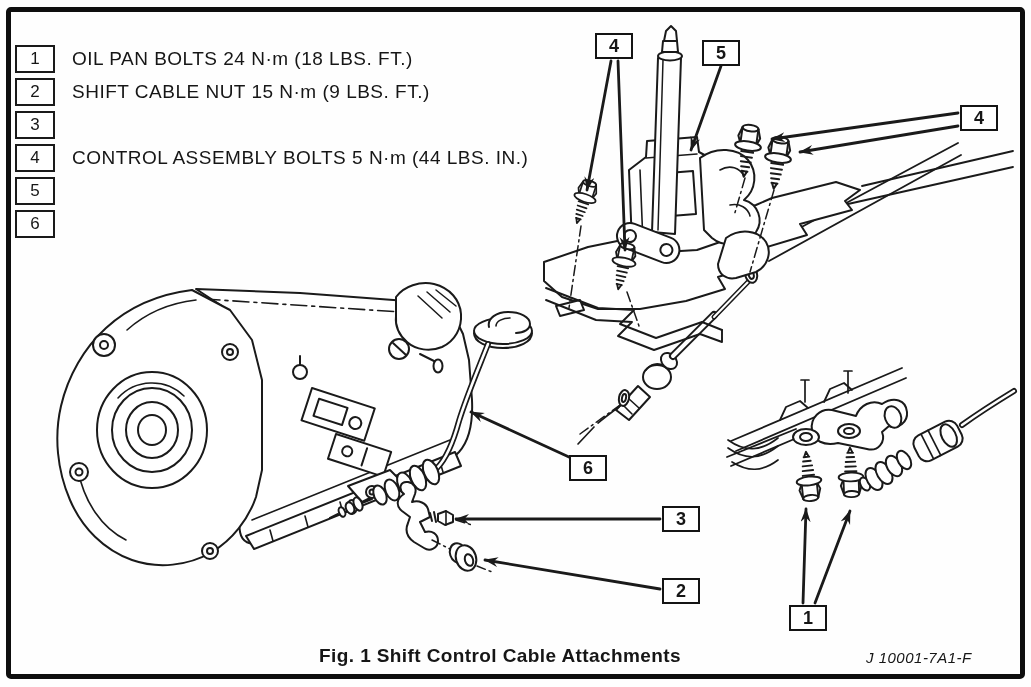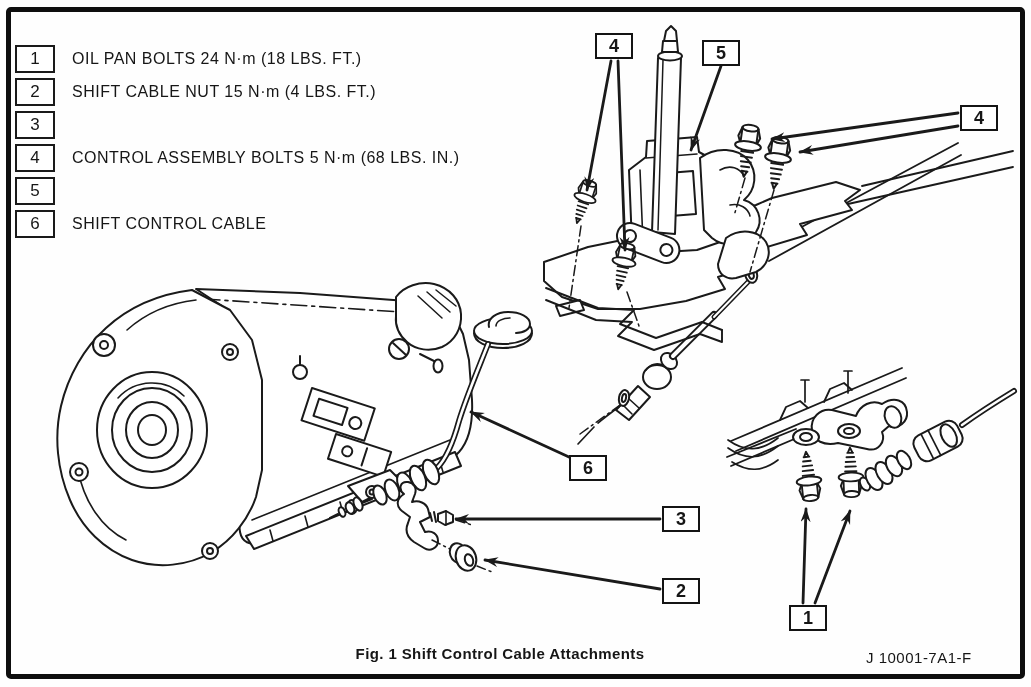--- a/index.html
+++ b/index.html
@@ -20,7 +20,7 @@
     width:36px;height:24px;border:2px solid #1a1a1a;background:#fff;
     text-align:center;line-height:24px;font-size:17px;flex:0 0 auto;
   }
-  .legend-label{margin-left:17px;font-size:16px;letter-spacing:.5px;white-space:nowrap;text-align:right;}
+  .legend-label{margin-left:17px;font-size:19px;letter-spacing:.5px;white-space:nowrap;text-align:right;}
   
   .callout{
     position:absolute;width:34px;height:22px;background:#fff;

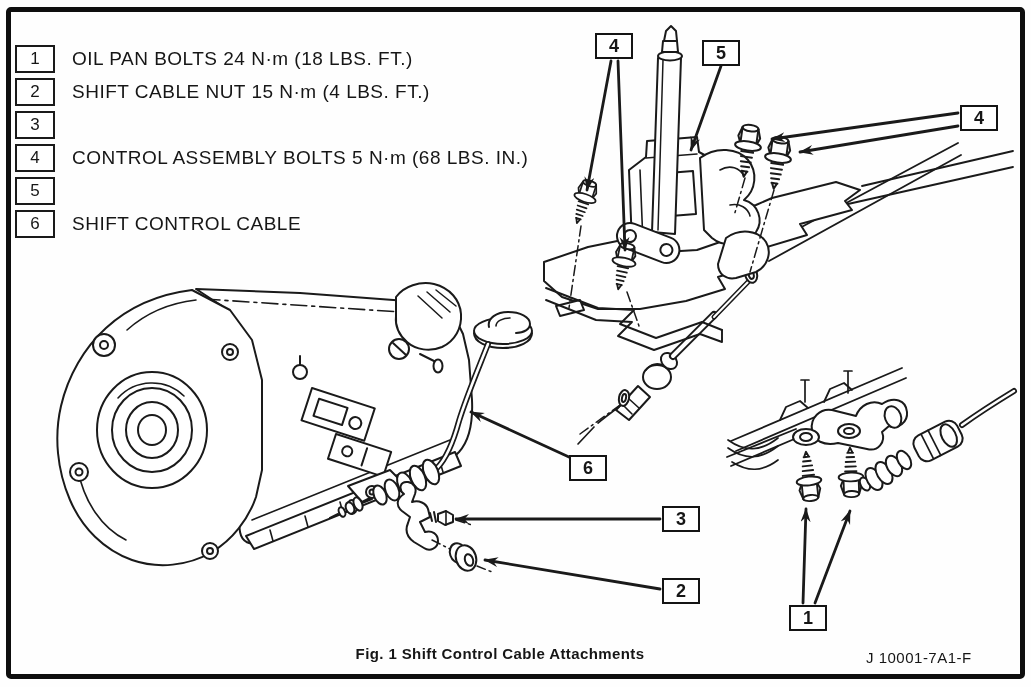--- a/index.html
+++ b/index.html
@@ -301,7 +301,7 @@
     </div>
     <div class="legend-row">
       <div class="legend-box">2</div>
-      <div class="legend-label">SHIFT CABLE NUT 15 N·m (4 LBS. FT.)</div>
+      <div class="legend-label">SHIFT CABLE NUT 15 N·m (9 LBS. FT.)</div>
     </div>
     <div class="legend-row">
       <div class="legend-box">3</div>

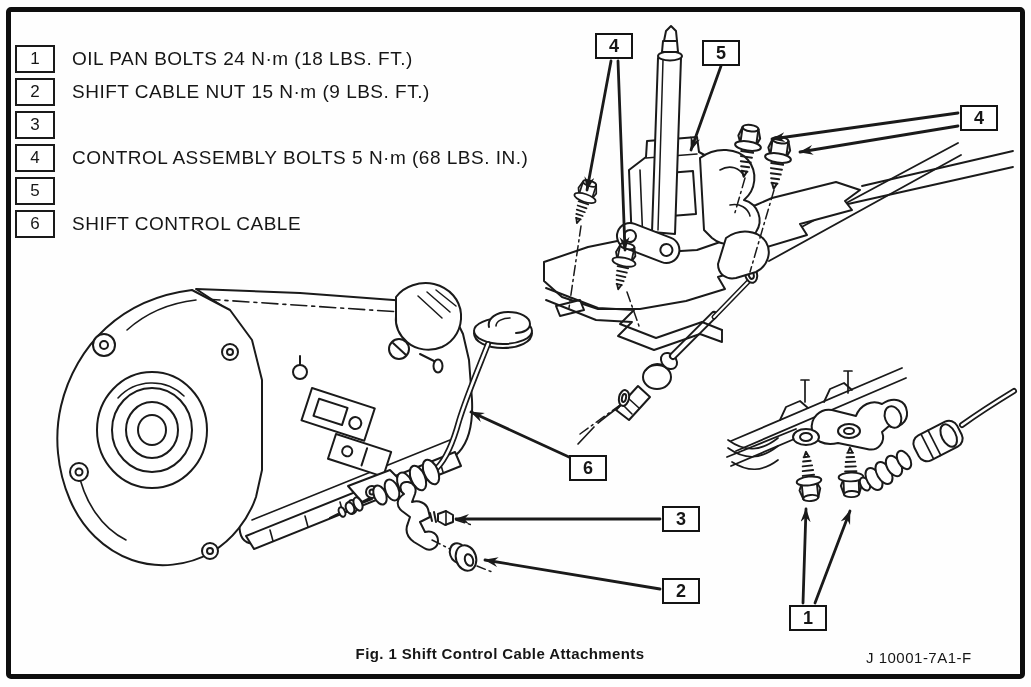--- a/index.html
+++ b/index.html
@@ -308,7 +308,7 @@
     </div>
     <div class="legend-row">
       <div class="legend-box">4</div>
-      <div class="legend-label">CONTROL ASSEMBLY BOLTS 5 N·m (68 LBS. IN.)</div>
+      <div class="legend-label">CONTROL ASSEMBLY BOLTS 5 N·m (44 LBS. IN.)</div>
     </div>
     <div class="legend-row">
       <div class="legend-box">5</div>

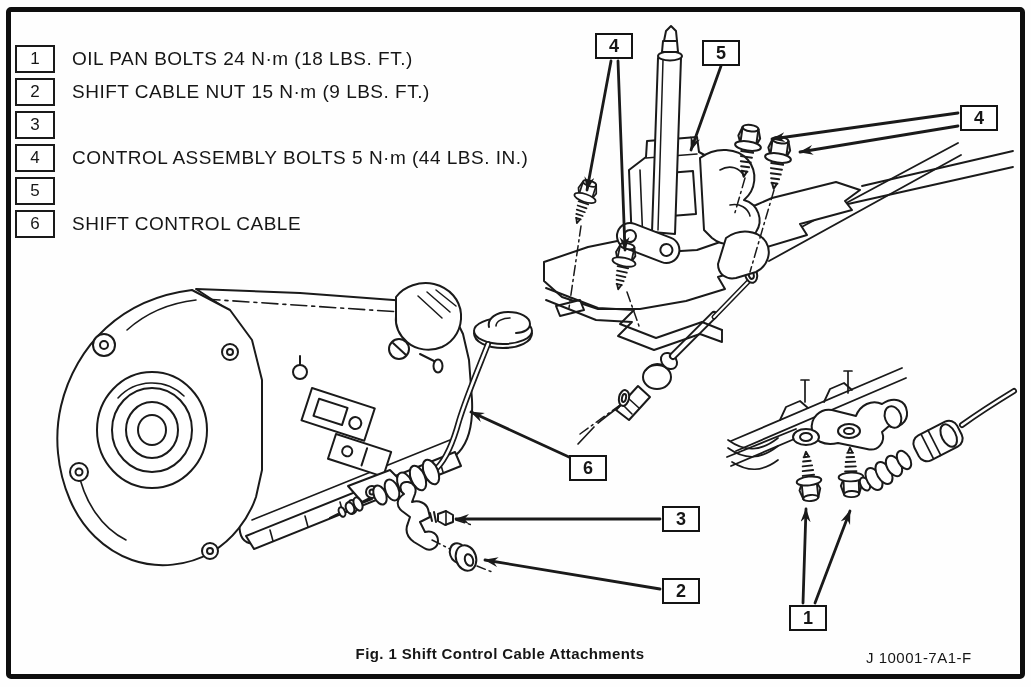--- a/index.html
+++ b/index.html
@@ -315,7 +315,6 @@
     </div>
     <div class="legend-row">
       <div class="legend-box">6</div>
-      <div class="legend-label">SHIFT CONTROL CABLE</div>
     </div>
   </div>
 

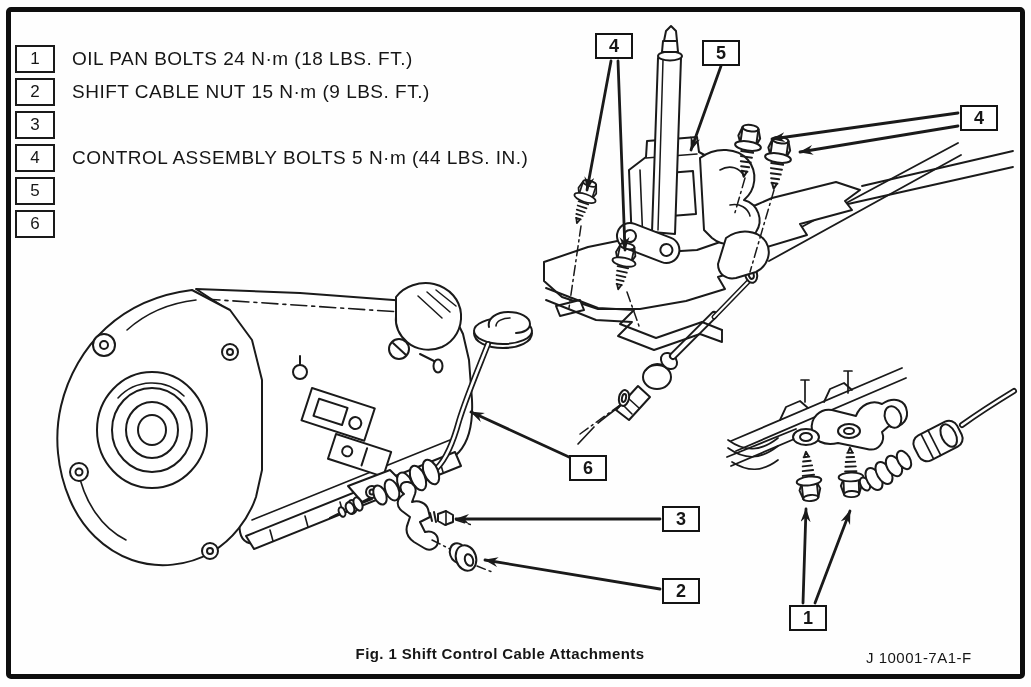--- a/index.html
+++ b/index.html
@@ -30,7 +30,7 @@
   
   .caption{
     position:absolute;left:210px;top:645px;width:580px;text-align:center;
-    font-size:15px;font-weight:bold;letter-spacing:.4px;
+    font-size:19px;font-weight:bold;letter-spacing:.4px;
   }
   .doc-code{
     position:absolute;left:866px;top:649px;font-size:15px;letter-spacing:.5px;

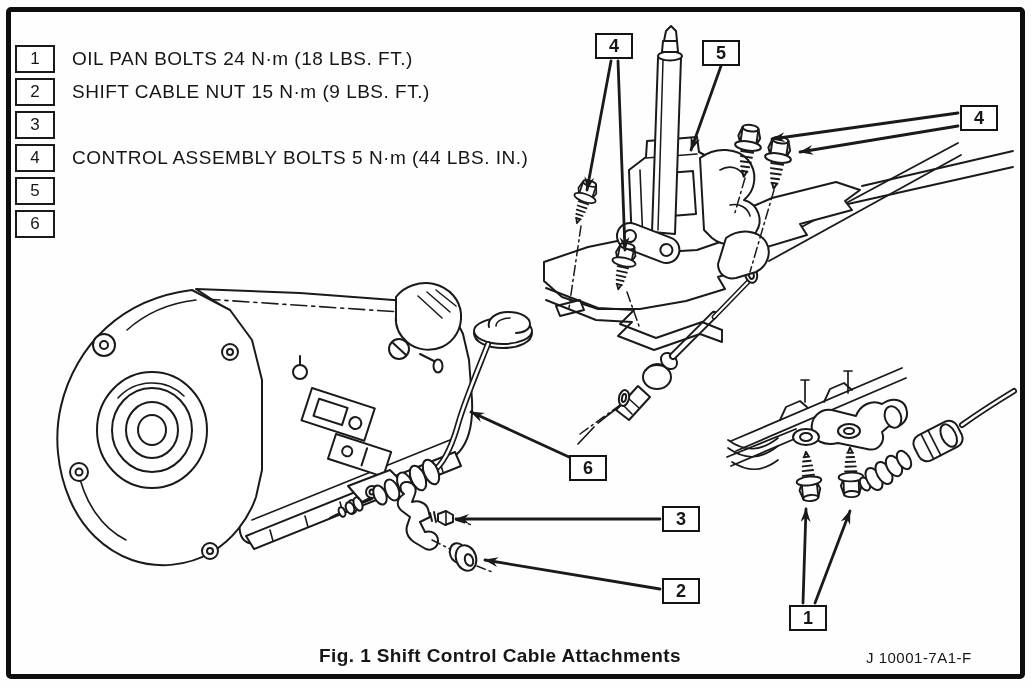--- a/index.html
+++ b/index.html
@@ -33,7 +33,7 @@
     font-size:19px;font-weight:bold;letter-spacing:.4px;
   }
   .doc-code{
-    position:absolute;left:866px;top:649px;font-size:15px;letter-spacing:.5px;
+    position:absolute;left:866px;top:649px;font-size:15px;letter-spacing:.5px;font-style:italic;
   }
 </style>
 </head>

